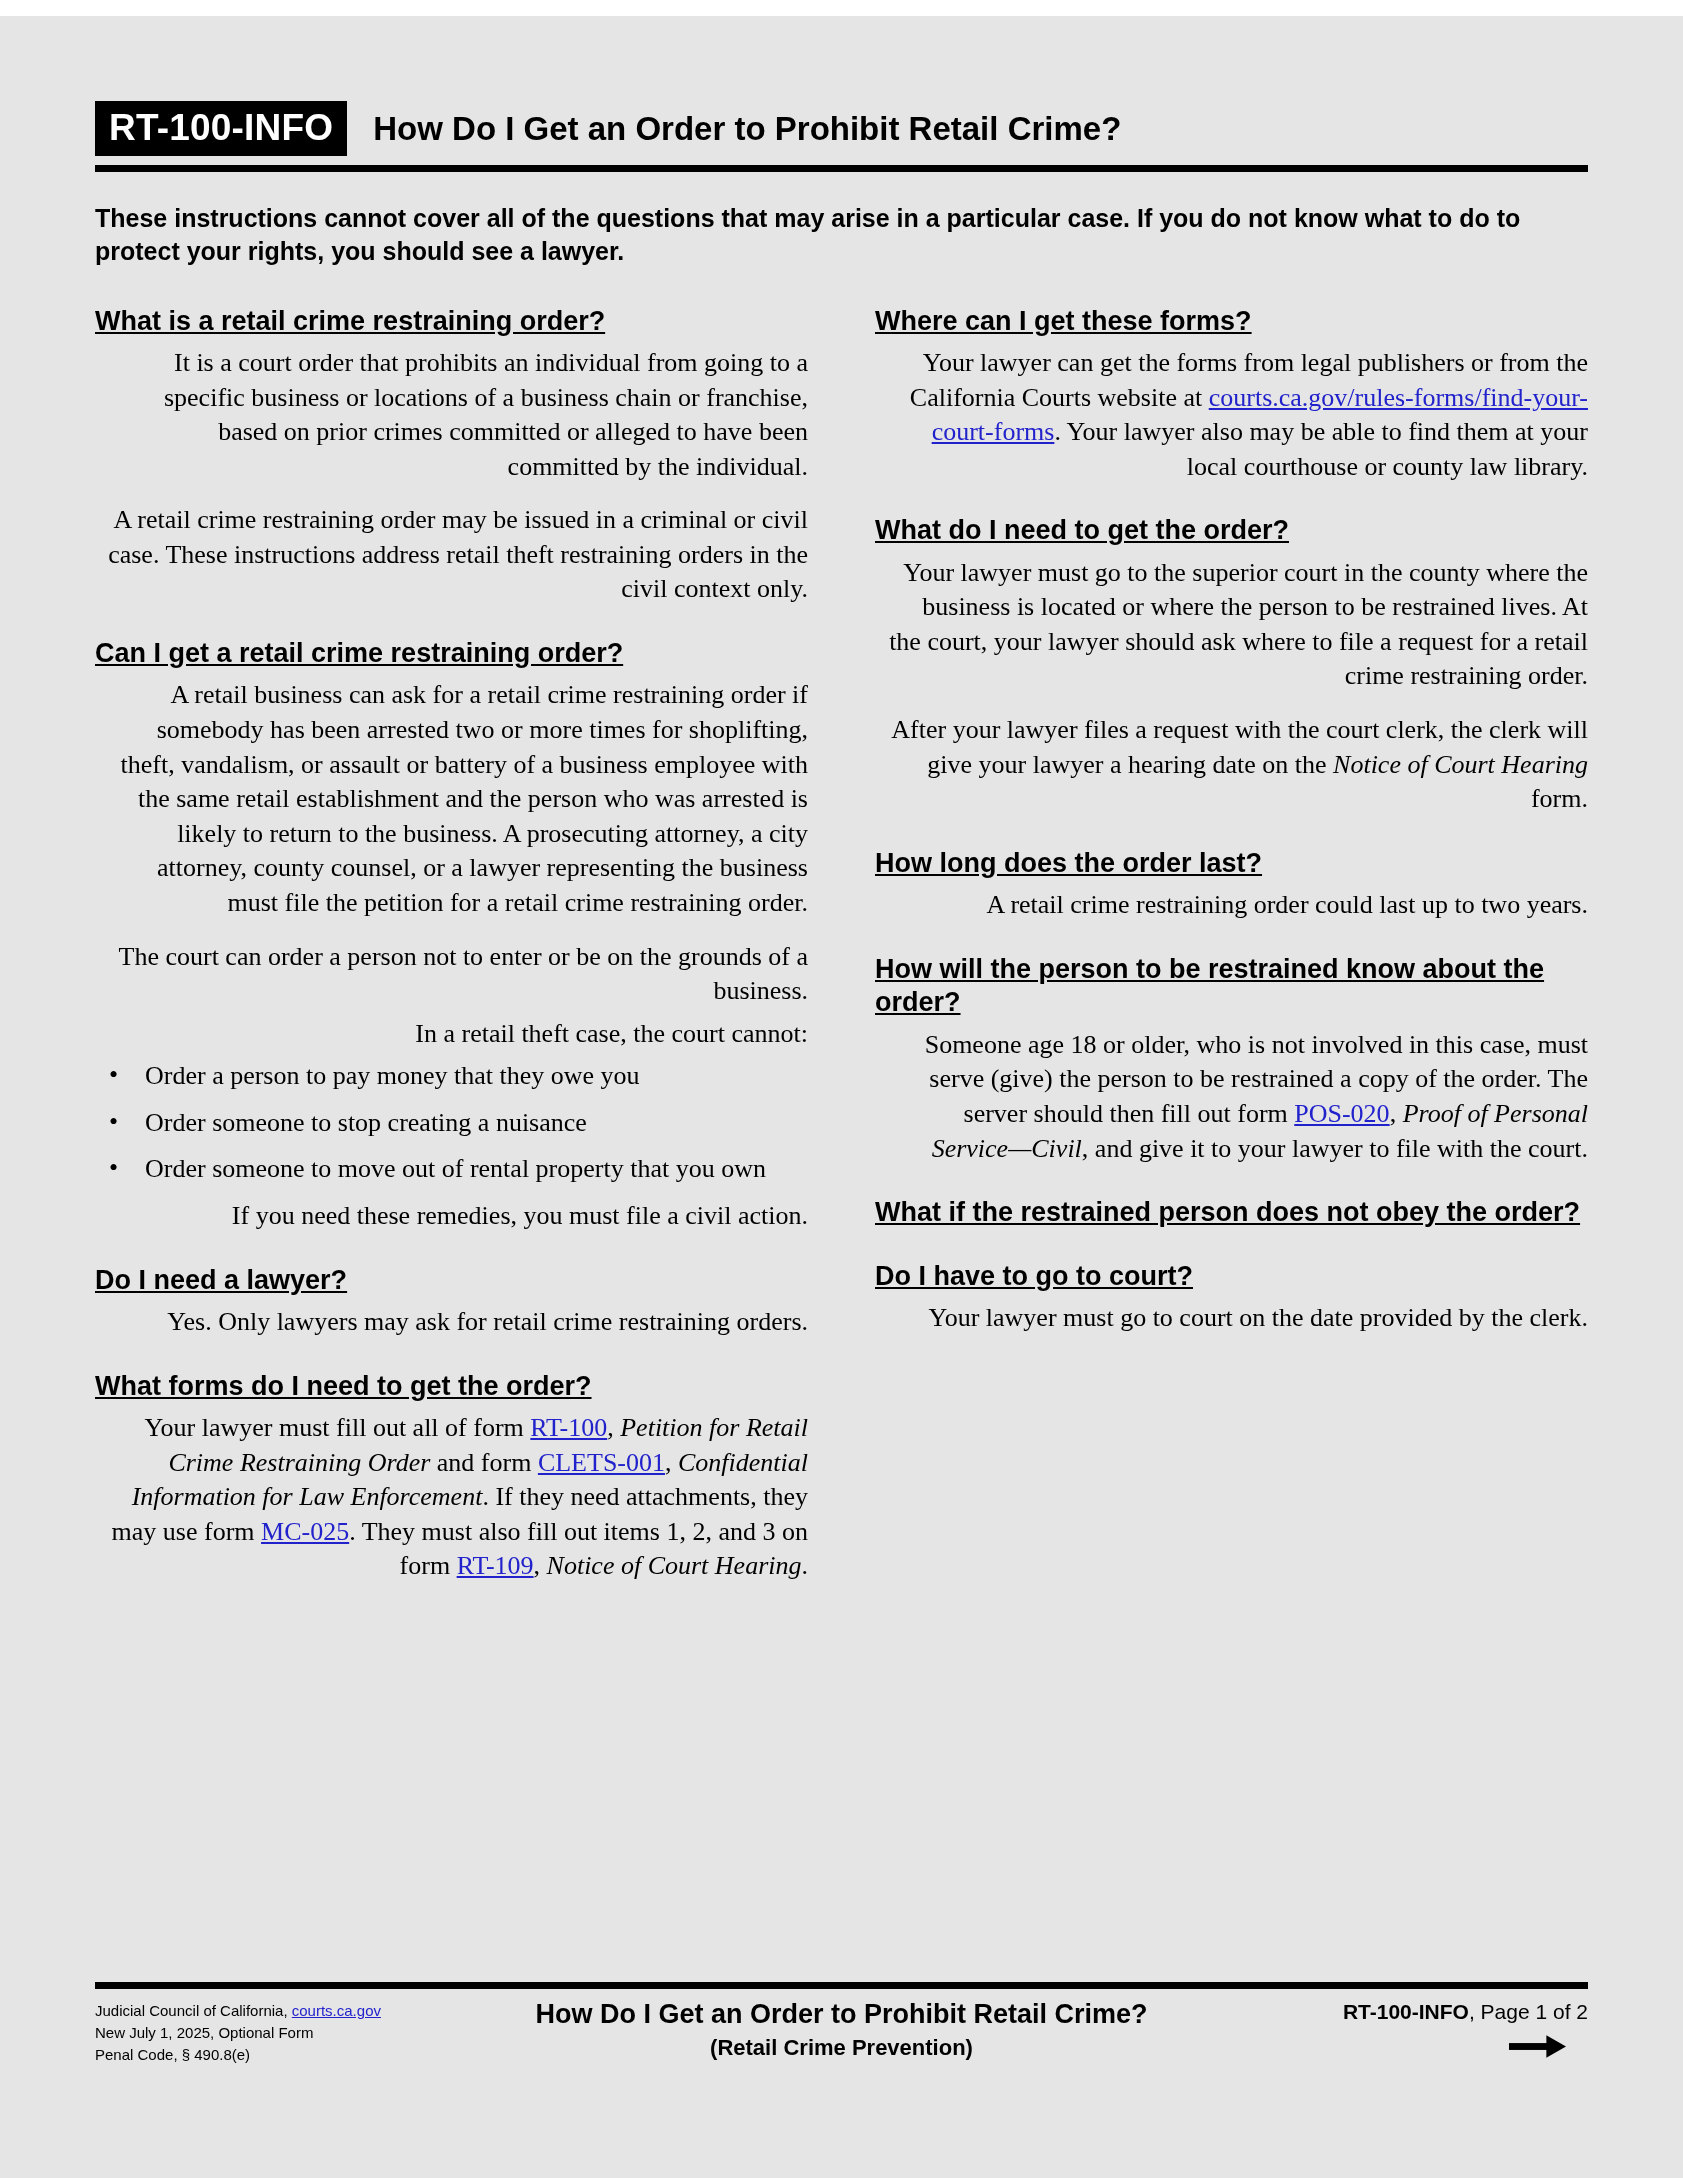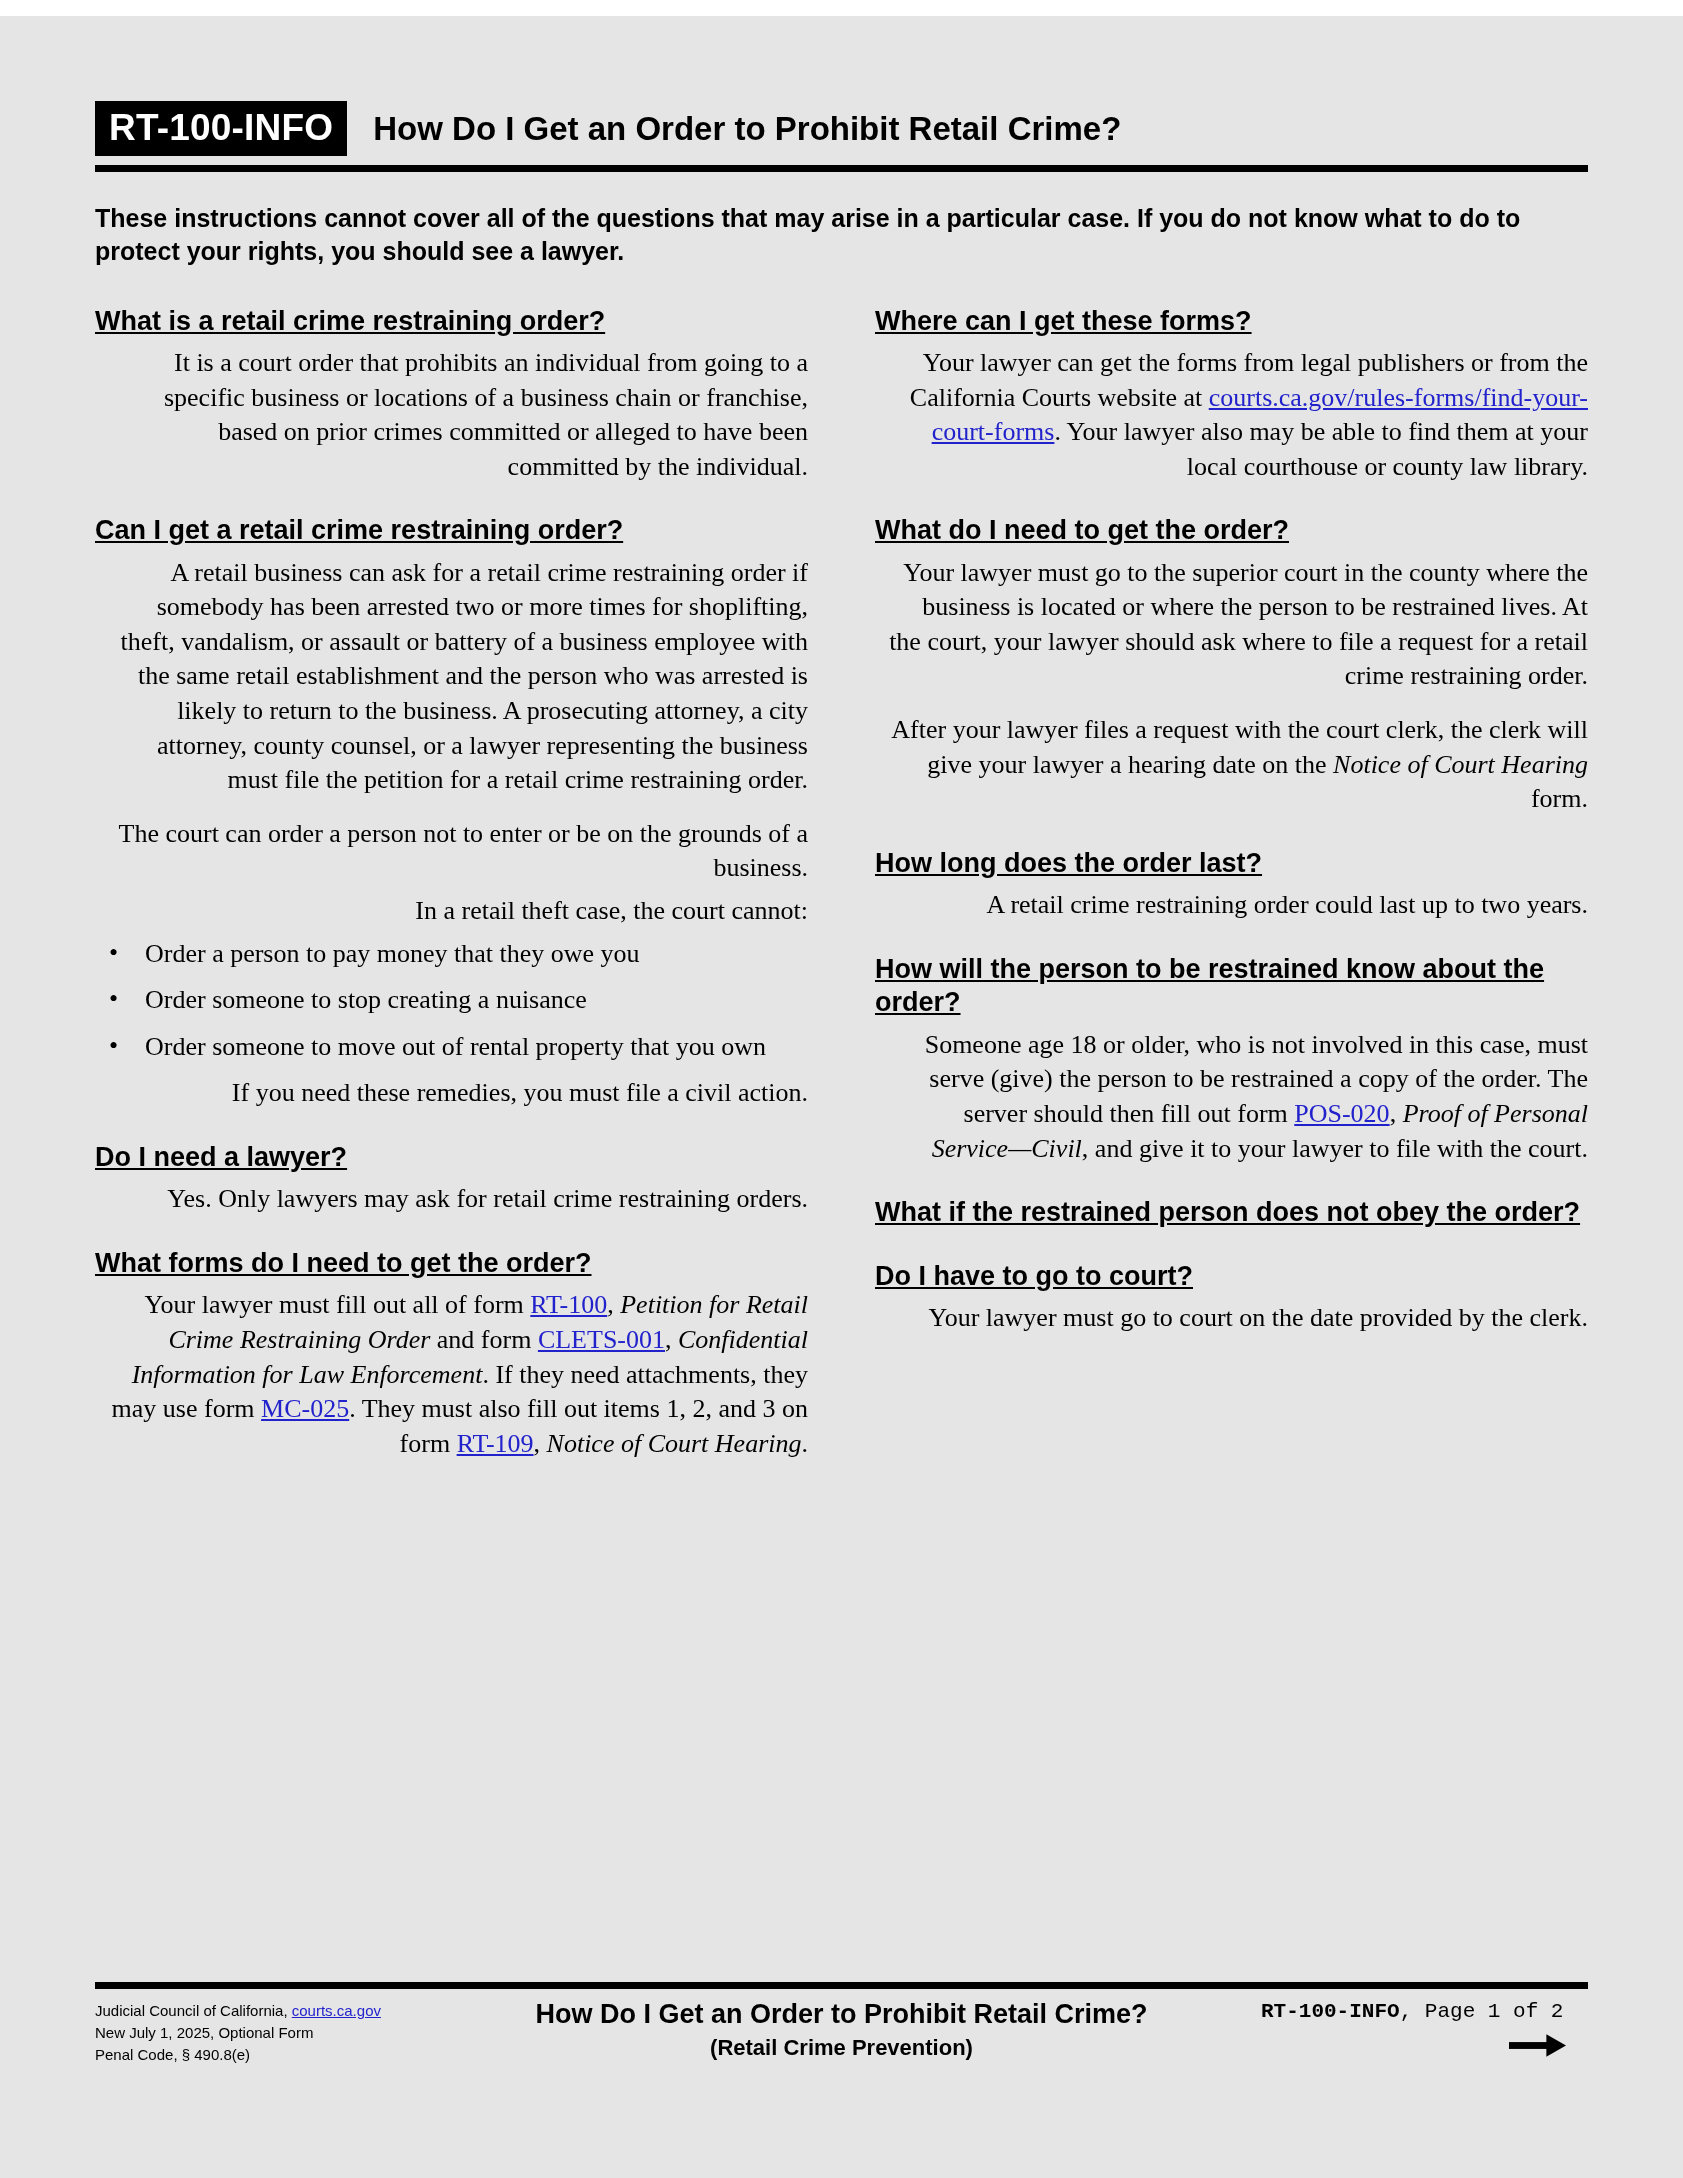--- a/index.html
+++ b/index.html
@@ -213,6 +213,7 @@
 
         <h2 class="section-head">What is a retail crime restraining order?</h2>
         <p class="body">It is a court order that prohibits an individual from going to a specific business or locations of a business chain or franchise, based on prior crimes committed or alleged to have been committed by the individual.</p>
+        <p class="body">A retail crime restraining order may be issued in a criminal or civil case. These instructions address retail theft restraining orders in the civil context only.</p>
 
         <h2 class="section-head">Can I get a retail crime restraining order?</h2>
         <p class="body">A retail business can ask for a retail crime restraining order if somebody has been arrested two or more times for shoplifting, theft, vandalism, or assault or battery of a business employee with the same retail establishment and the person who was arrested is likely to return to the business. A prosecuting attorney, a city attorney, county counsel, or a lawyer representing the business must file the petition for a retail crime restraining order.</p>

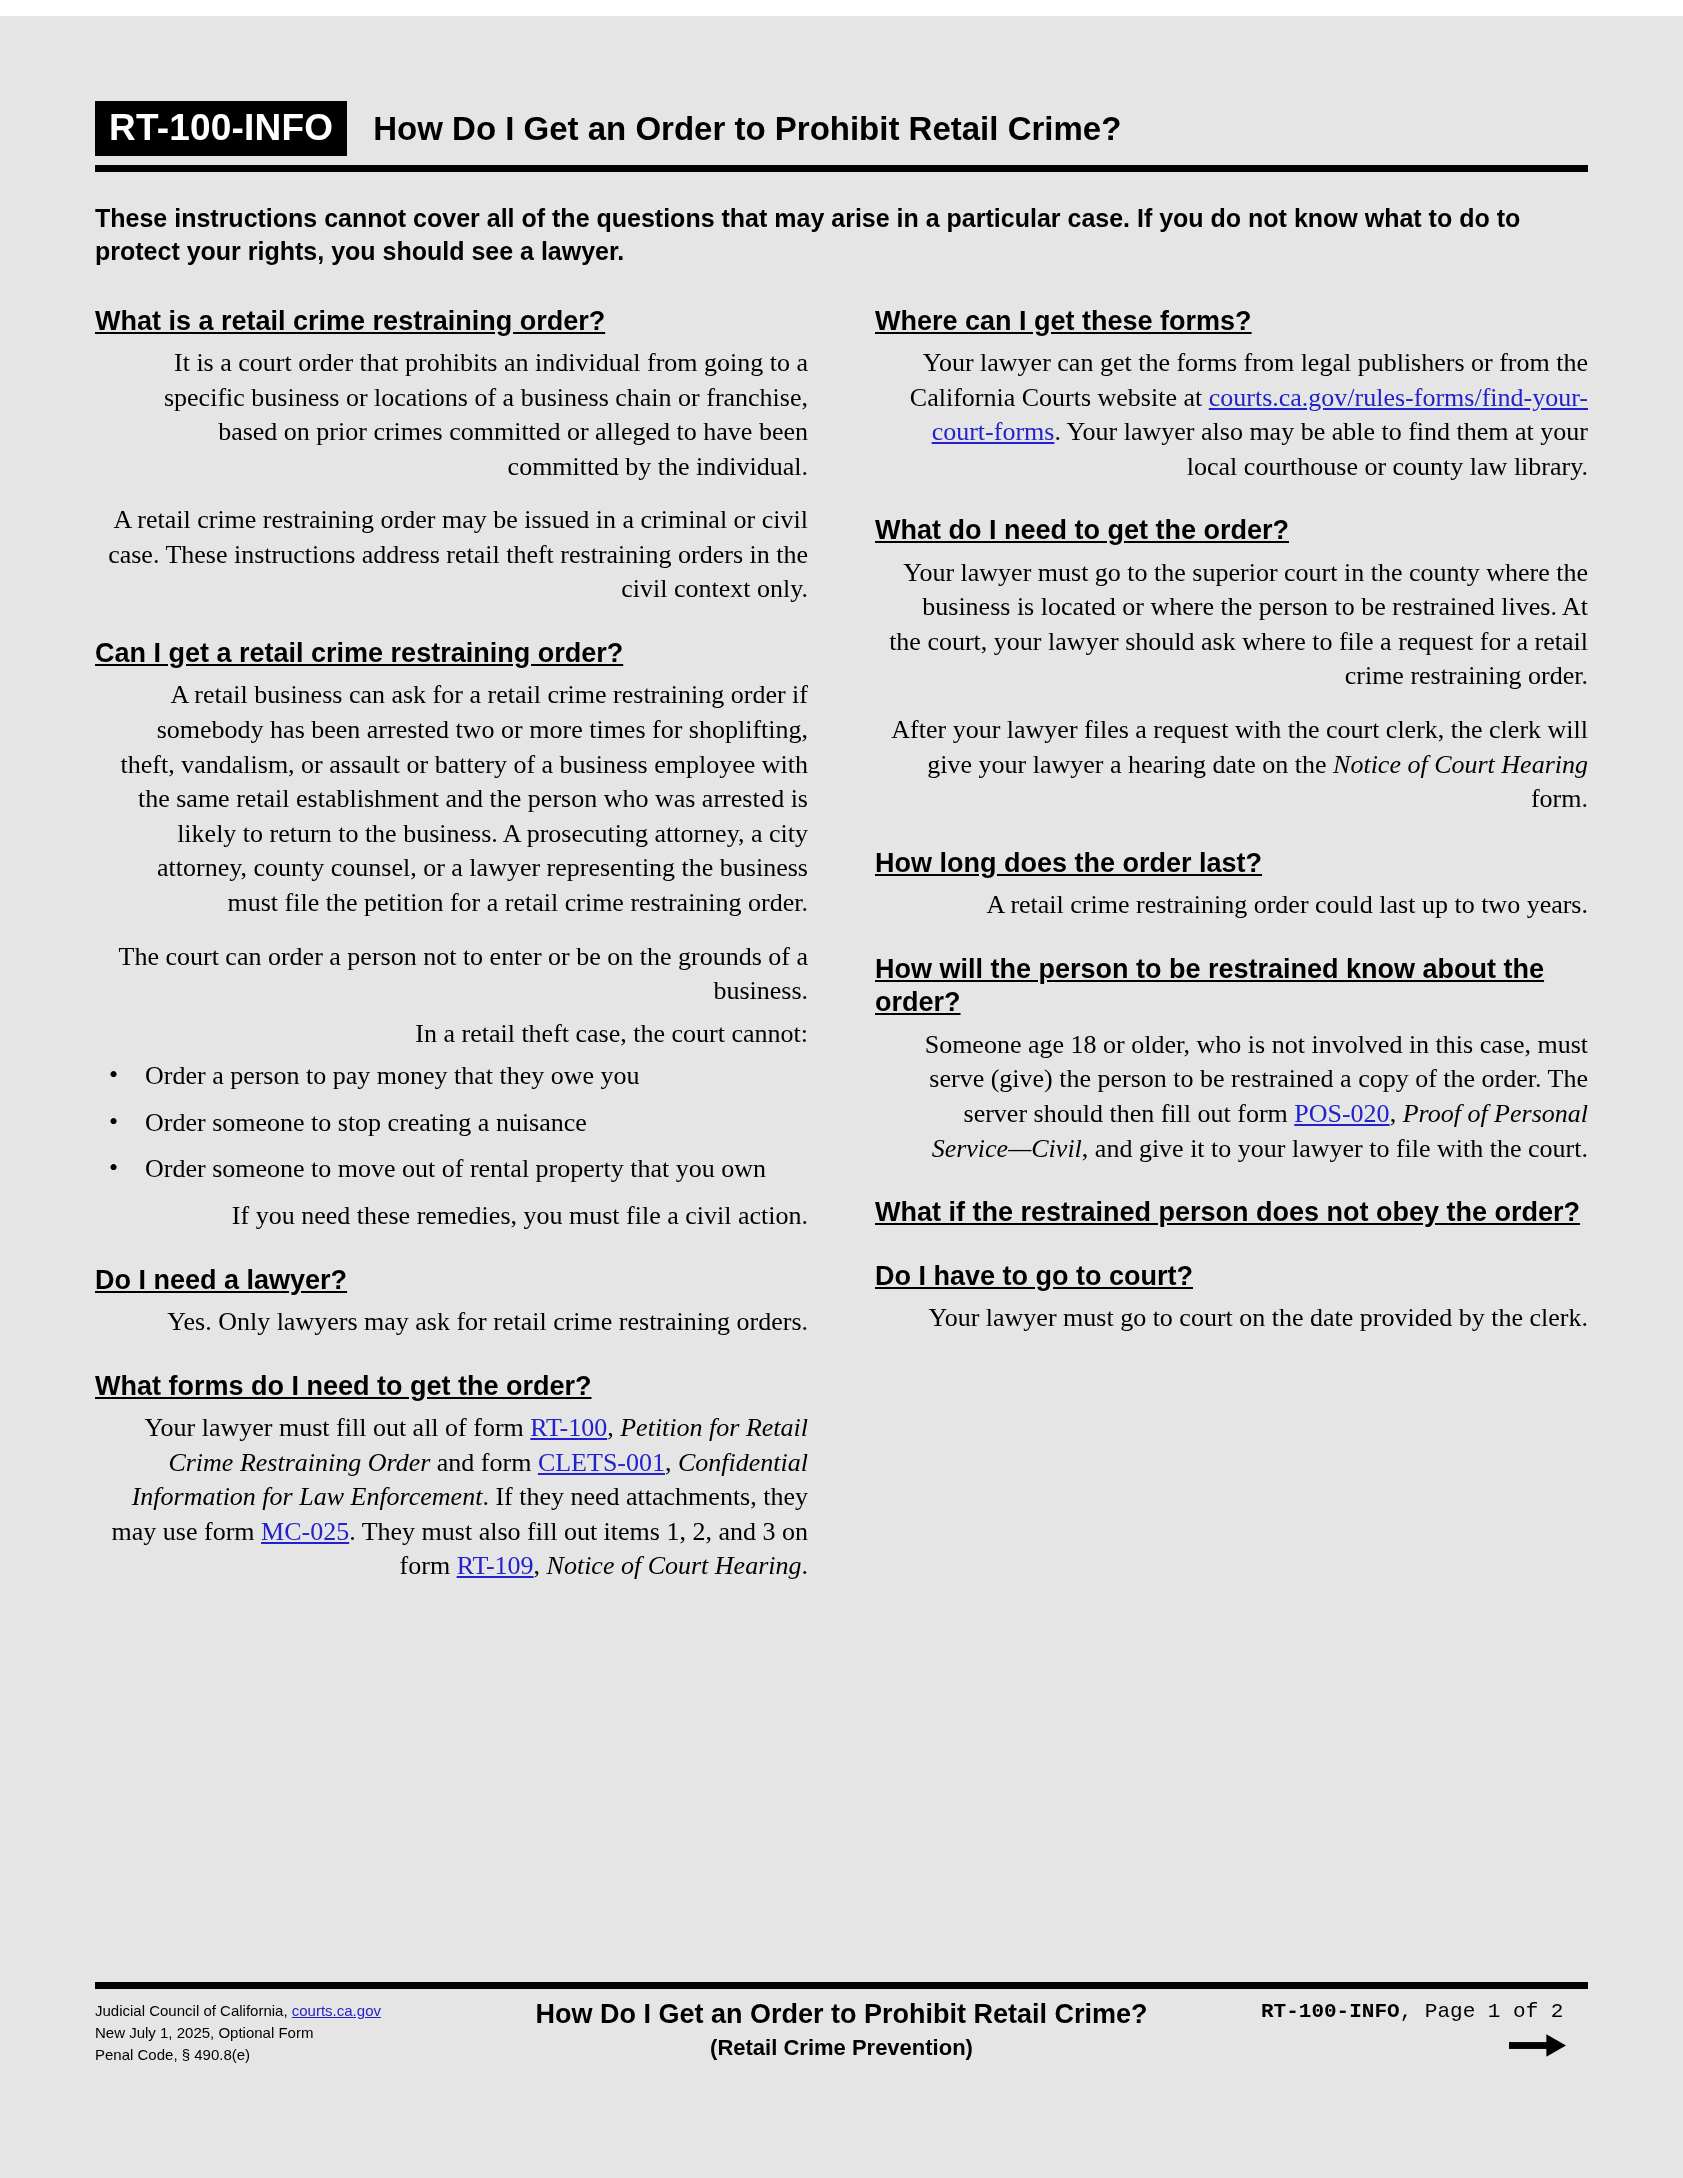--- a/index.html
+++ b/index.html
@@ -170,10 +170,10 @@
     margin-top: 4px;
   }
   .footer-right {
-    font-family: Liberation Mono, monospace;
+    font-family: Liberation Sans, sans-serif;
     font-size: 21px;
     width: 327px;
-    text-align: left;
+    text-align: right;
     padding-top: 2px;
   }
   .footer-right .fr-code {

